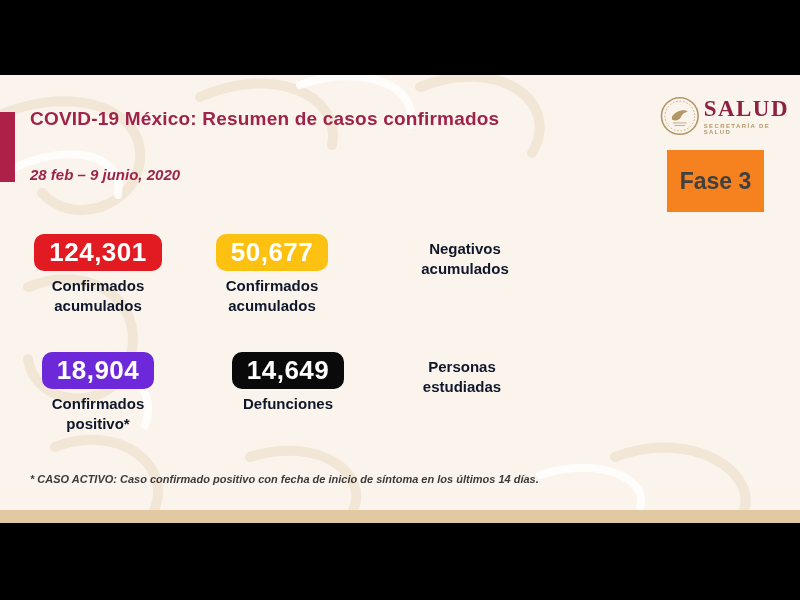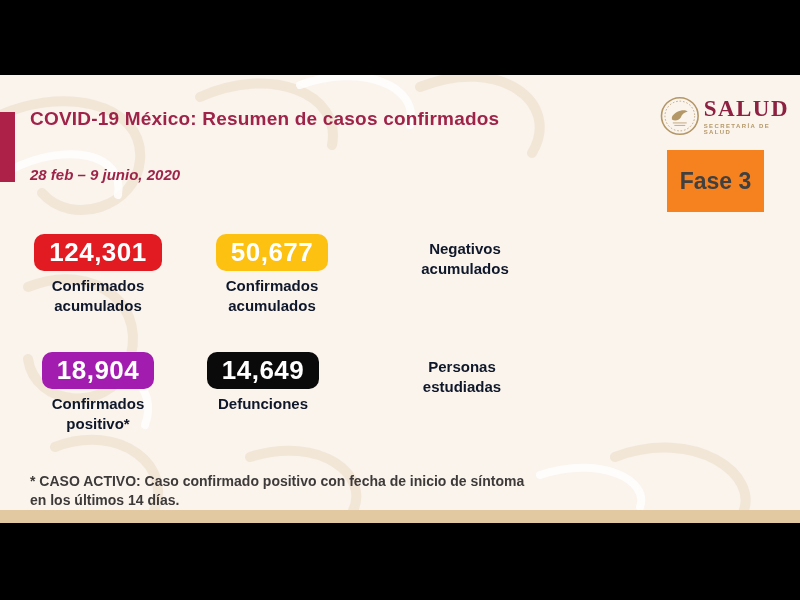--- a/index.html
+++ b/index.html
@@ -114,7 +114,7 @@
     </div>
 
     <div class="stat" style="left:3px; top:277px;">
-      <div class="stat-box" style="background: #a21caf;">
+      <div class="stat-box" style="background: #6d28d9;">
         <span class="stat-value">18,904</span>
       </div>
       <div class="stat-label">

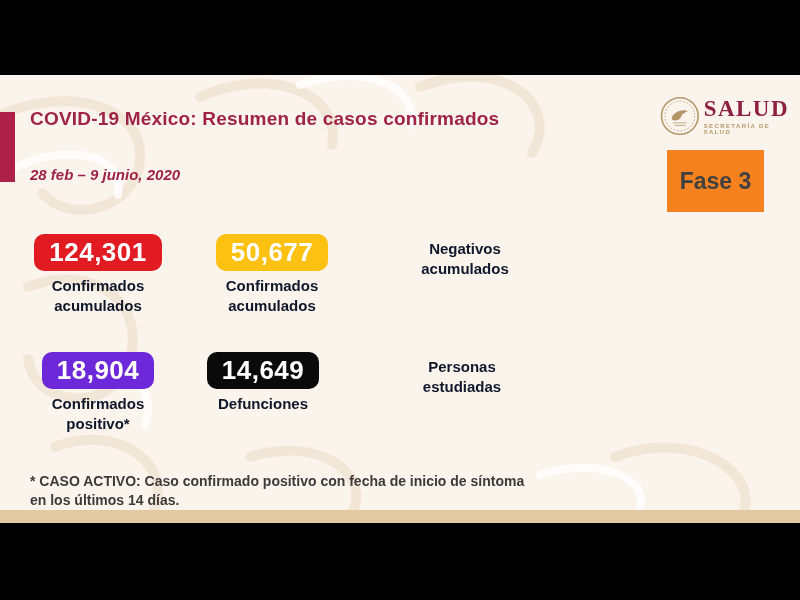--- a/index.html
+++ b/index.html
@@ -123,7 +123,7 @@
       </div>
     </div>
 
-    <div class="stat" style="left:168px; top:277px;">
+    <div class="stat" style="left:193px; top:277px;">
       <div class="stat-box" style="background: rgb(10, 10, 10);">
         <span class="stat-value">14,649</span>
       </div>

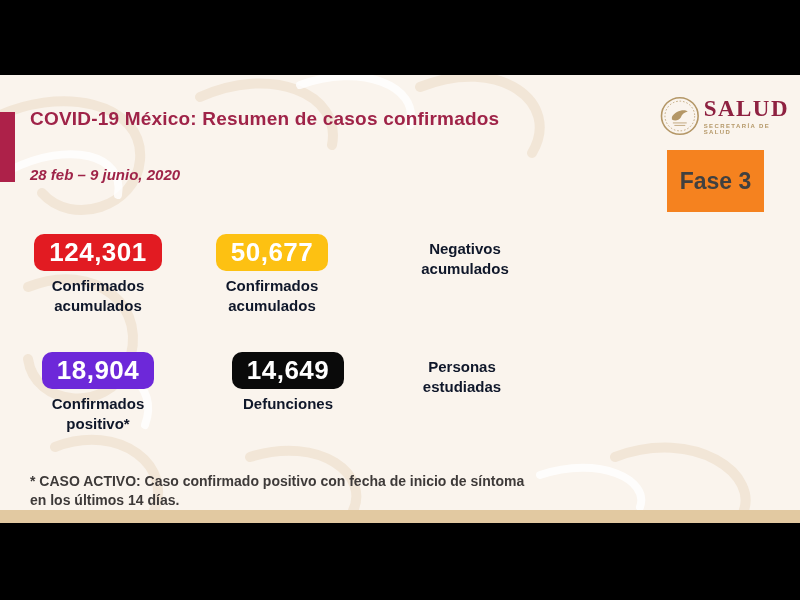--- a/index.html
+++ b/index.html
@@ -37,7 +37,7 @@
   .stat-label { margin-top: 5px; font-size: 15px; font-weight: bold; color: #0f172a; line-height: 1.35; }
 
   .footnote { position: absolute; left: 30px; top: 397px; width: 512px;
-              font-size: 14px; font-weight: bold; color: #3e3a39; line-height: 1.35; }
+              font-size: 11px; font-weight: bold; color: #3e3a39; line-height: 1.35; font-style: italic; }
 </style>
 </head>
 <body>

